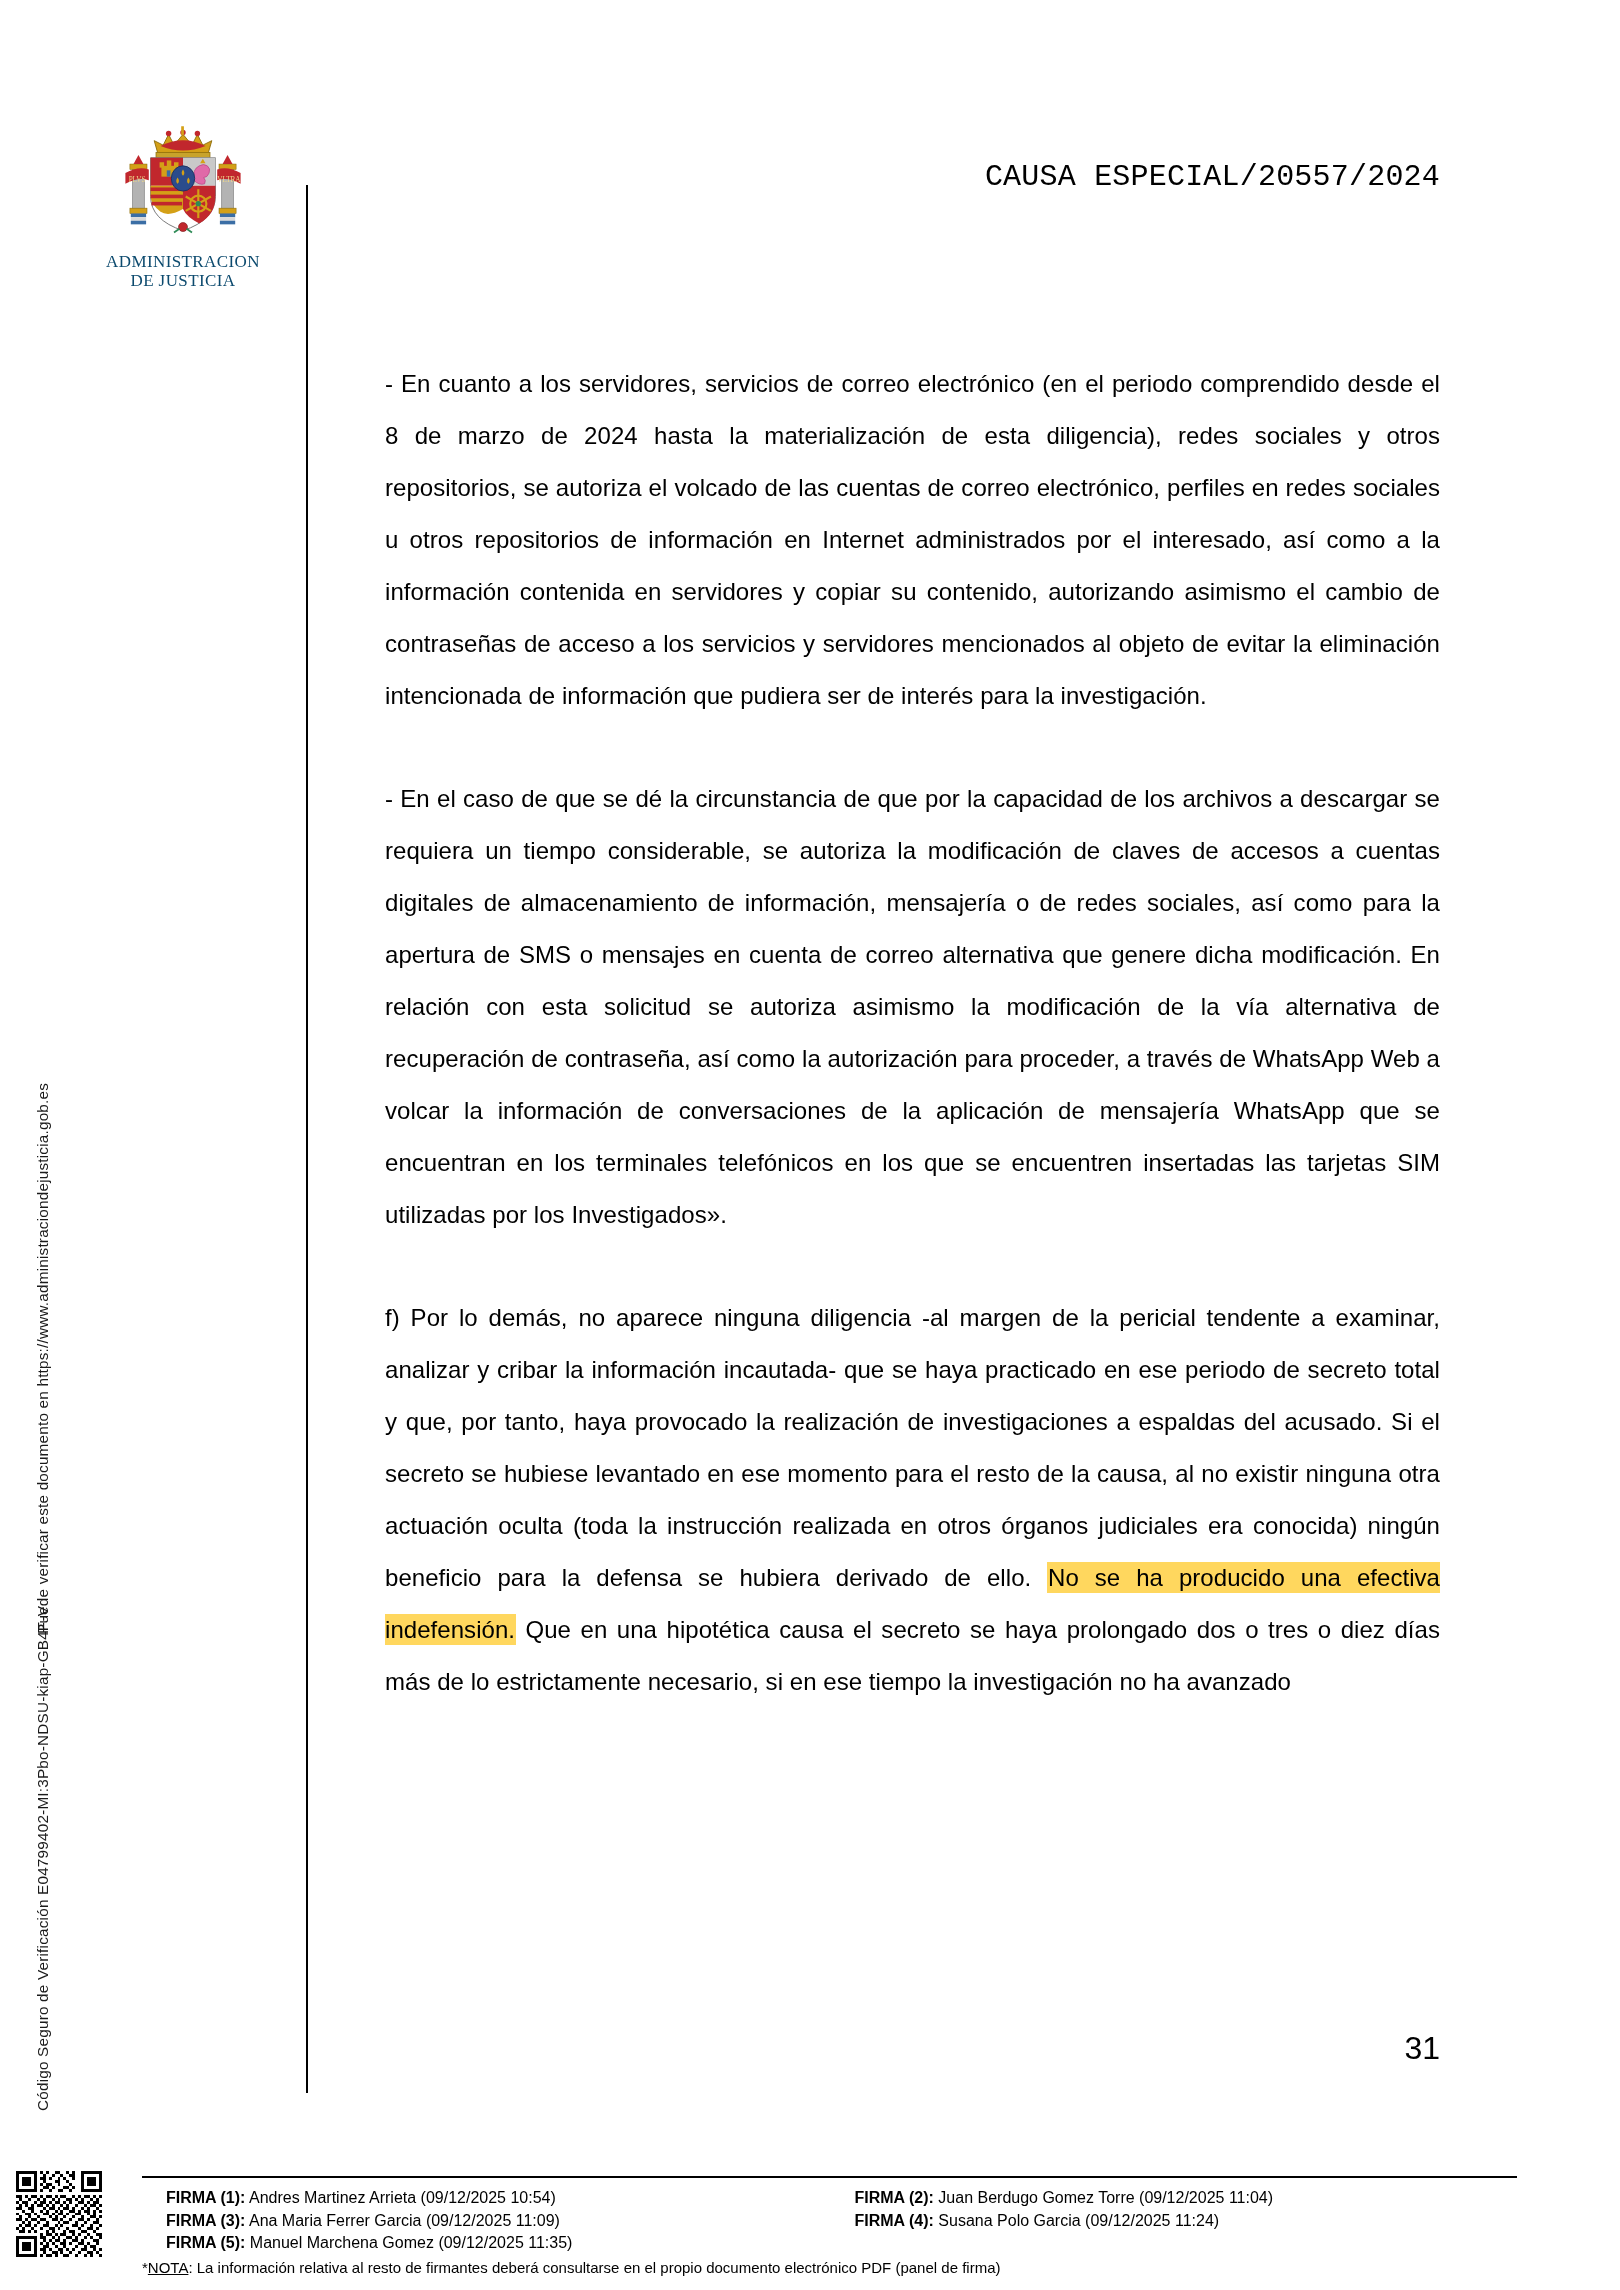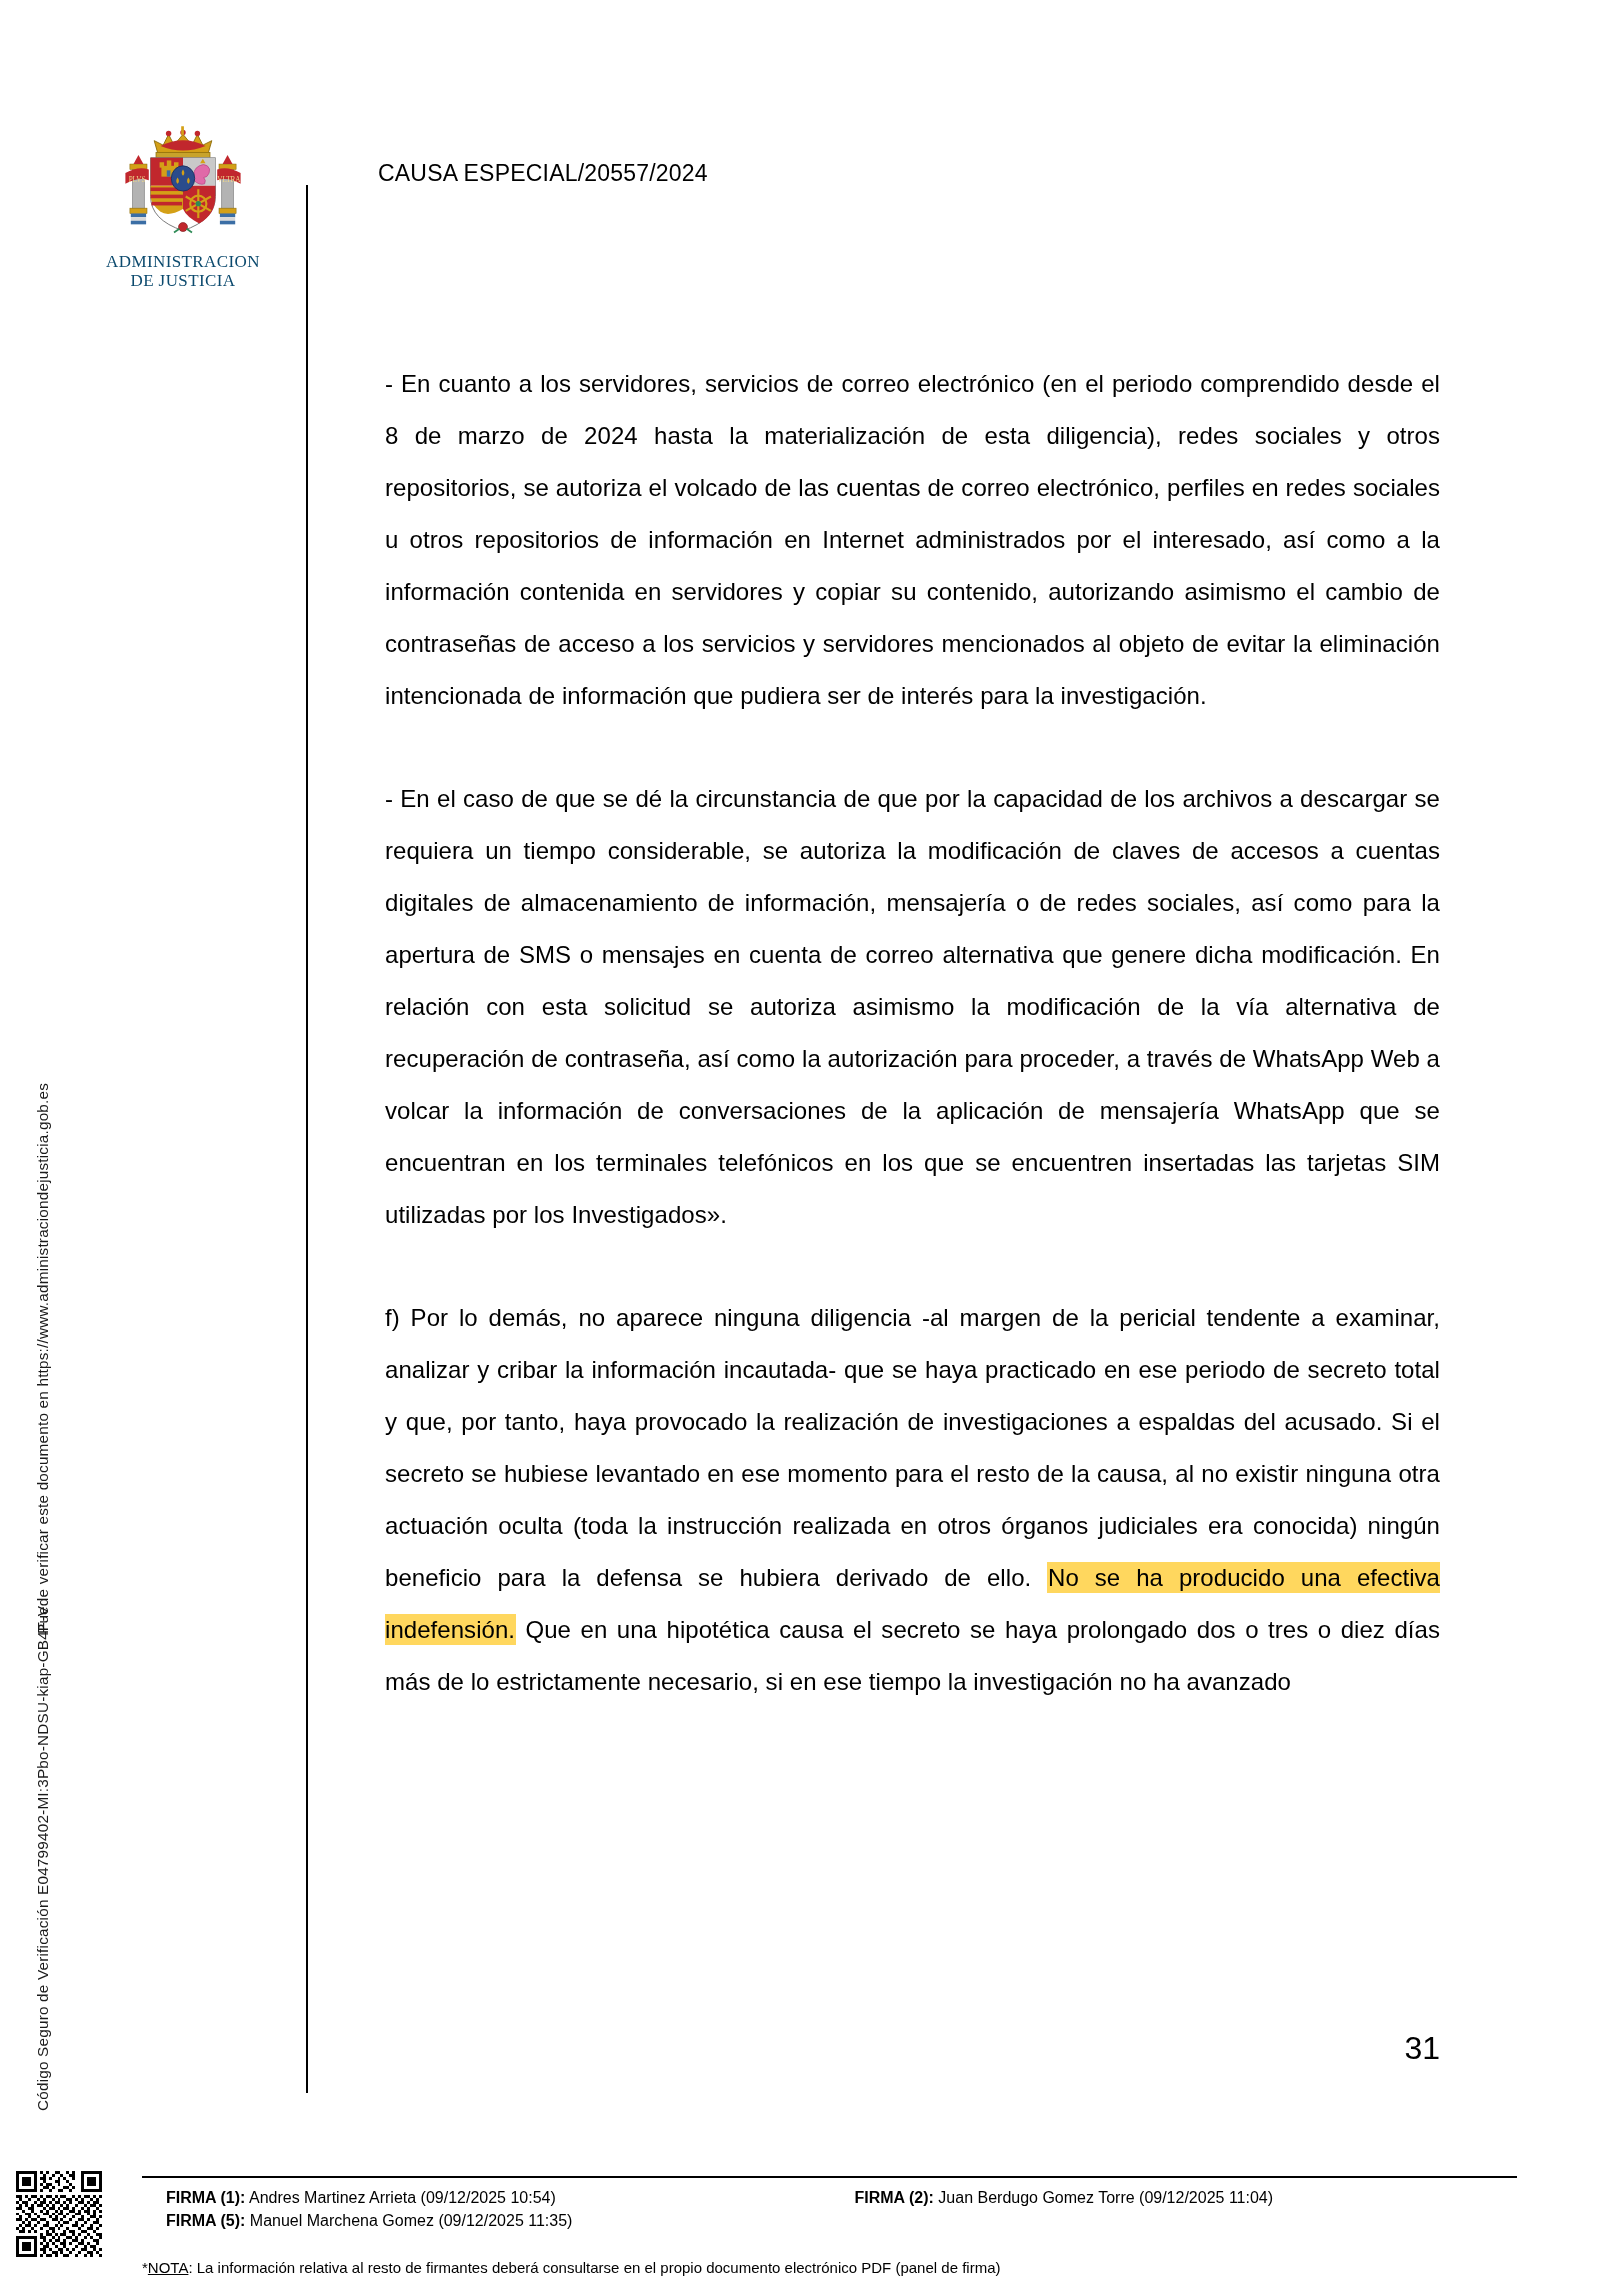--- a/index.html
+++ b/index.html
@@ -77,8 +77,10 @@
     left: 378px;
     top: 160px;
     width: 1062px;
-    font-size: 23px;
+    text-align: right;
+    font-size: 30px;
     letter-spacing: 0.2px;
+    font-family: Liberation Mono, monospace;
   }
 
   

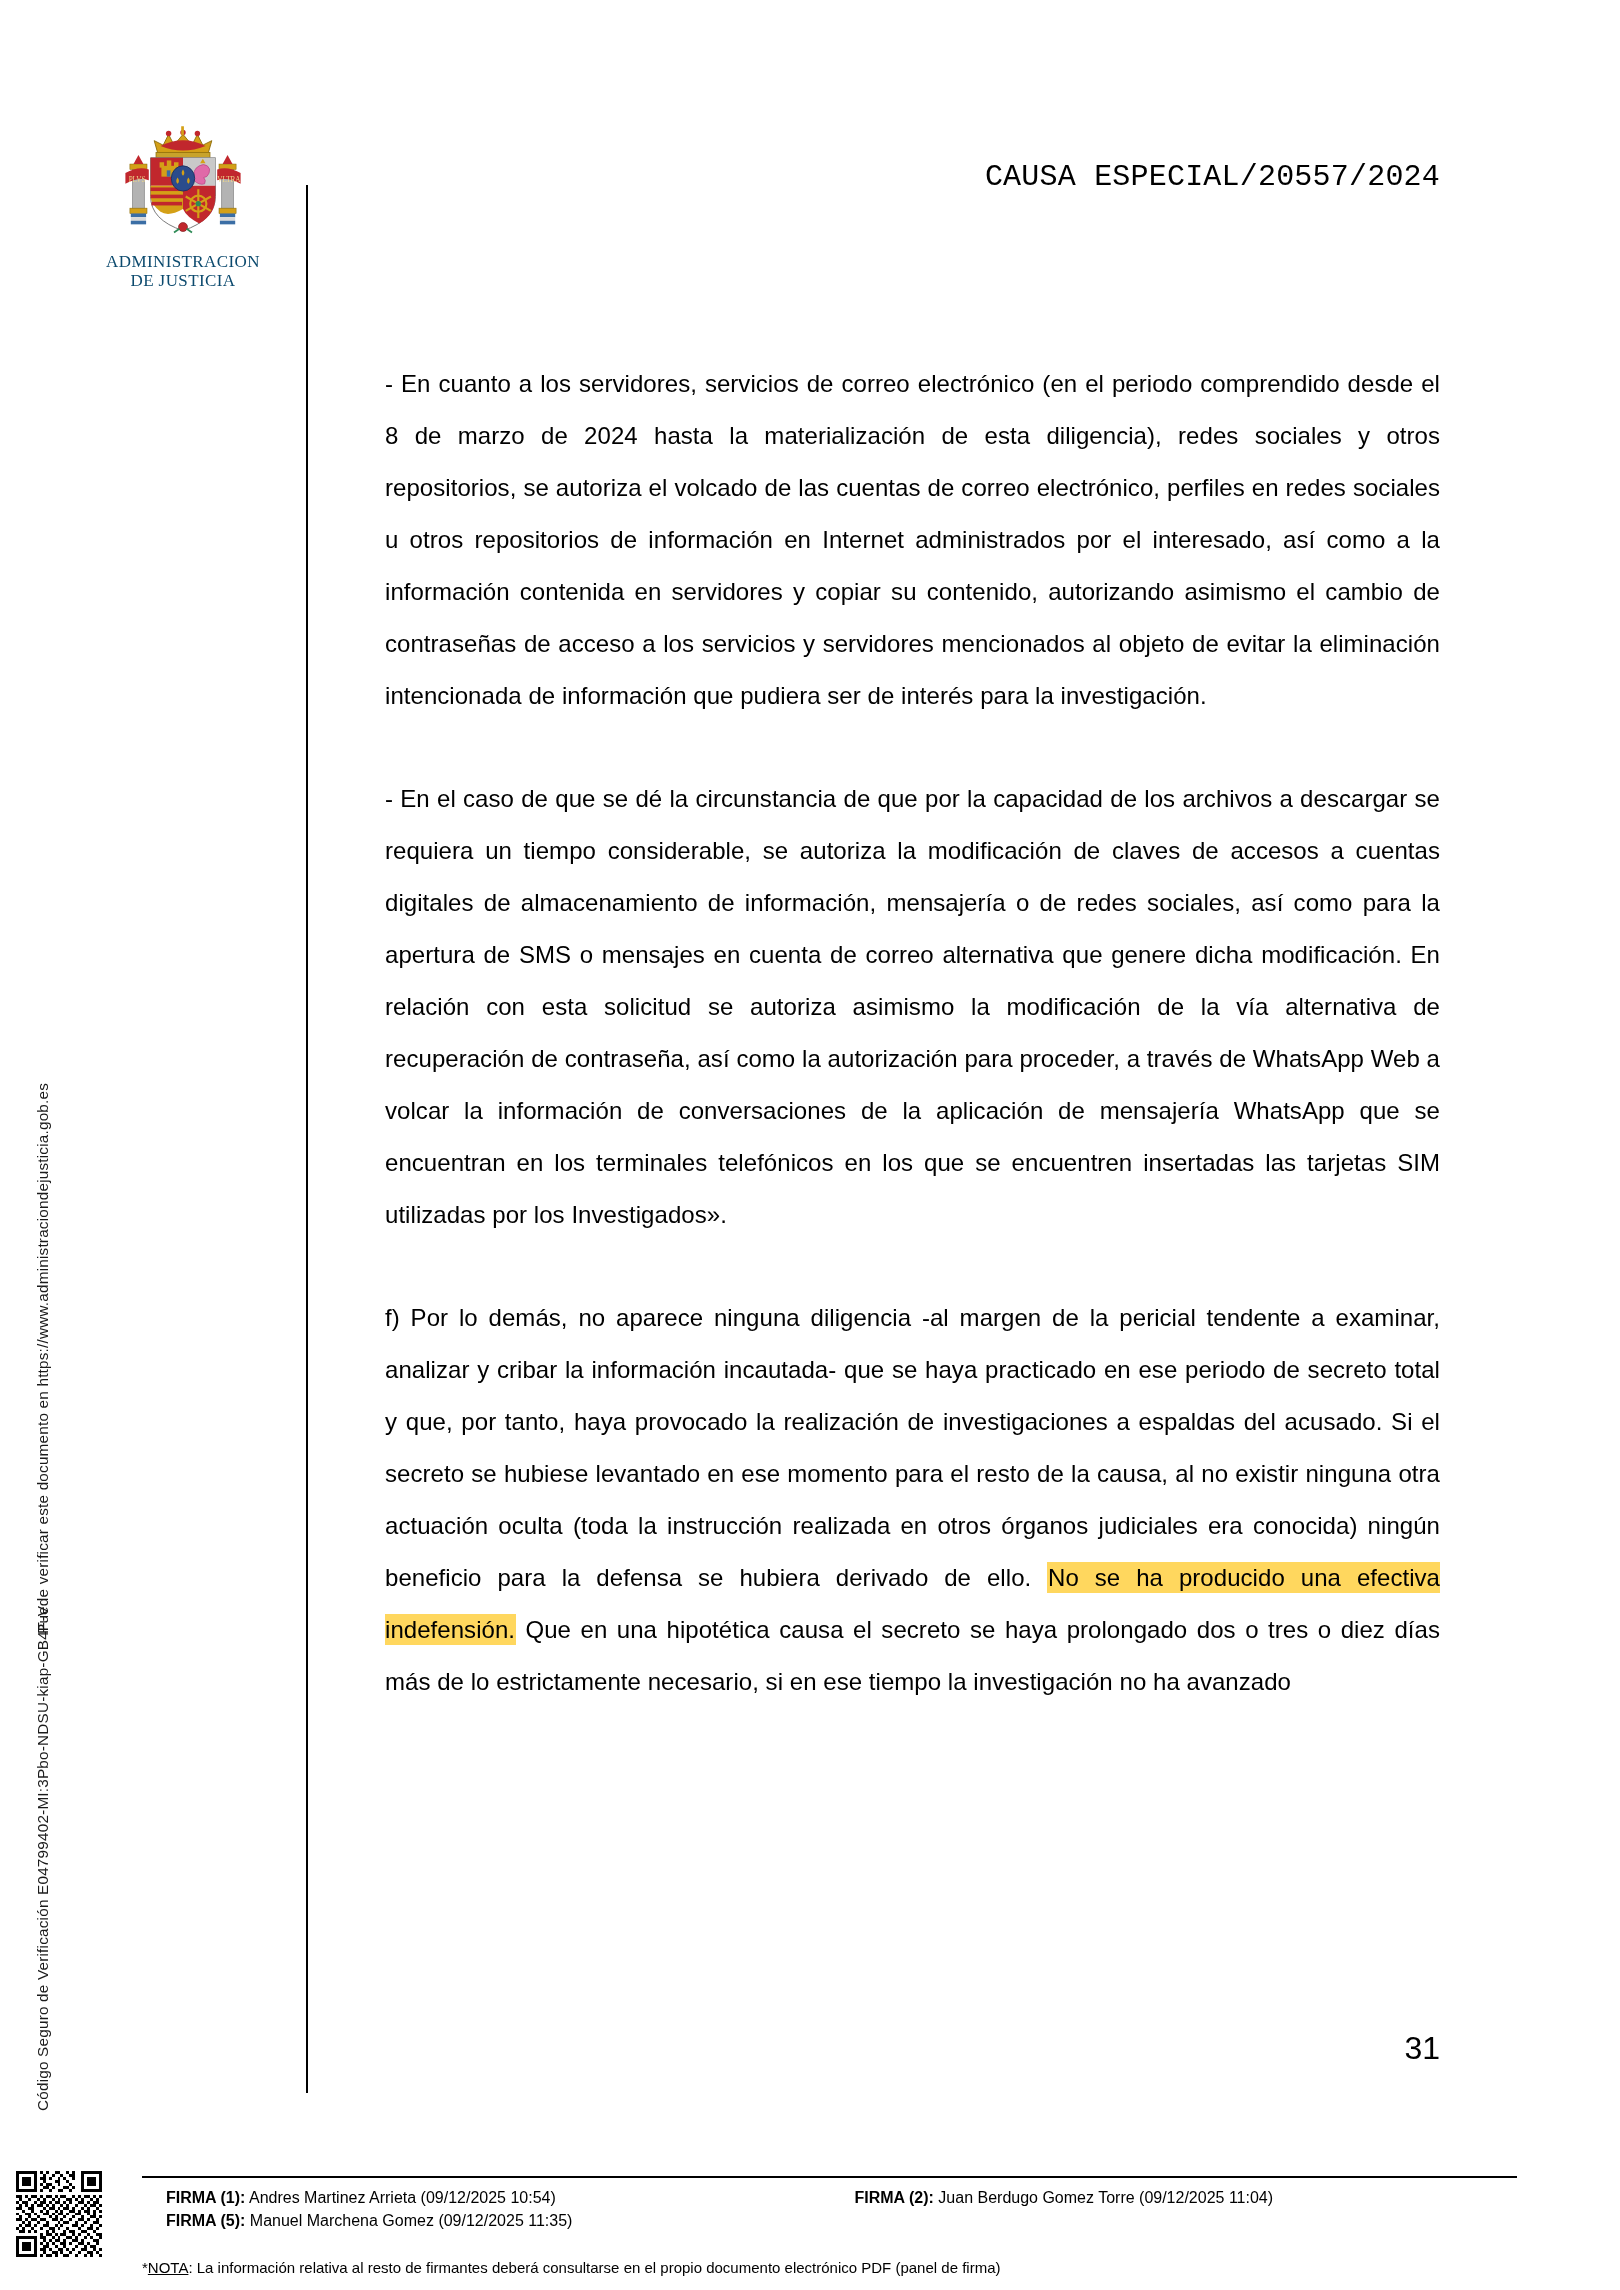--- a/index.html
+++ b/index.html
@@ -528,6 +528,10 @@
         <div class="sig-cell"><span class="sig-label">FIRMA (2):</span> <span>Juan Berdugo Gomez Torre (09/12/2025 11:04)</span></div>
       </div>
       <div class="sig-row">
+        <div class="sig-cell"><span class="sig-label">FIRMA (3):</span> <span>Ana Maria Ferrer Garcia (09/12/2025 11:09)</span></div>
+        <div class="sig-cell"><span class="sig-label">FIRMA (4):</span> <span>Susana Polo Garcia (09/12/2025 11:24)</span></div>
+      </div>
+      <div class="sig-row">
         <div class="sig-cell"><span class="sig-label">FIRMA (5):</span> <span>Manuel Marchena Gomez (09/12/2025 11:35)</span></div>
       </div>
     </div>

